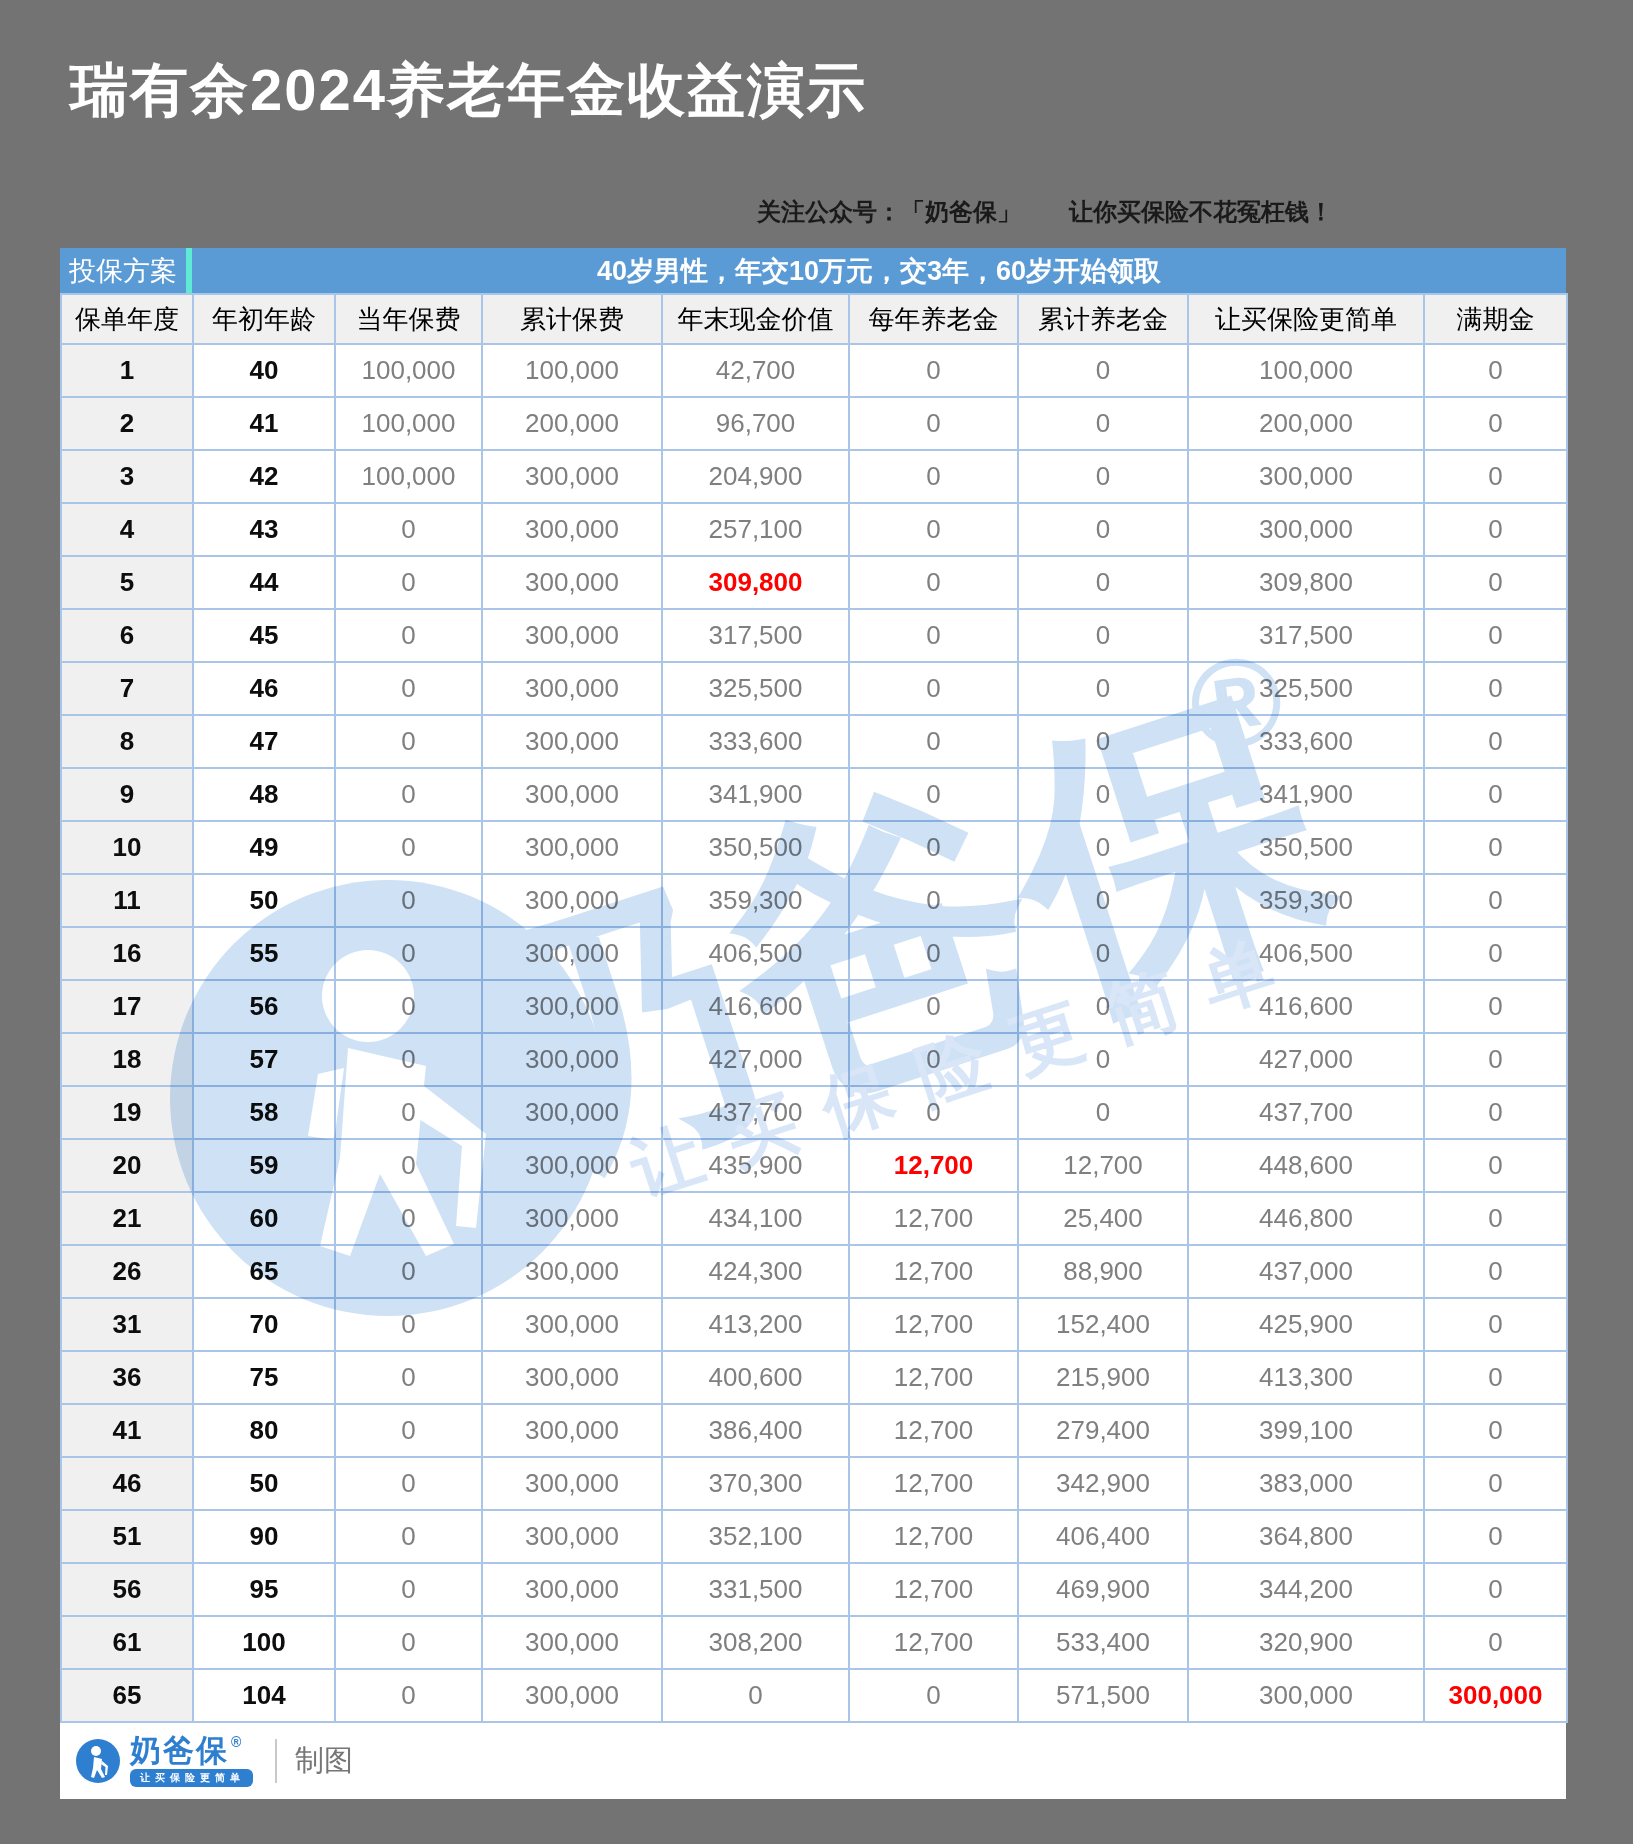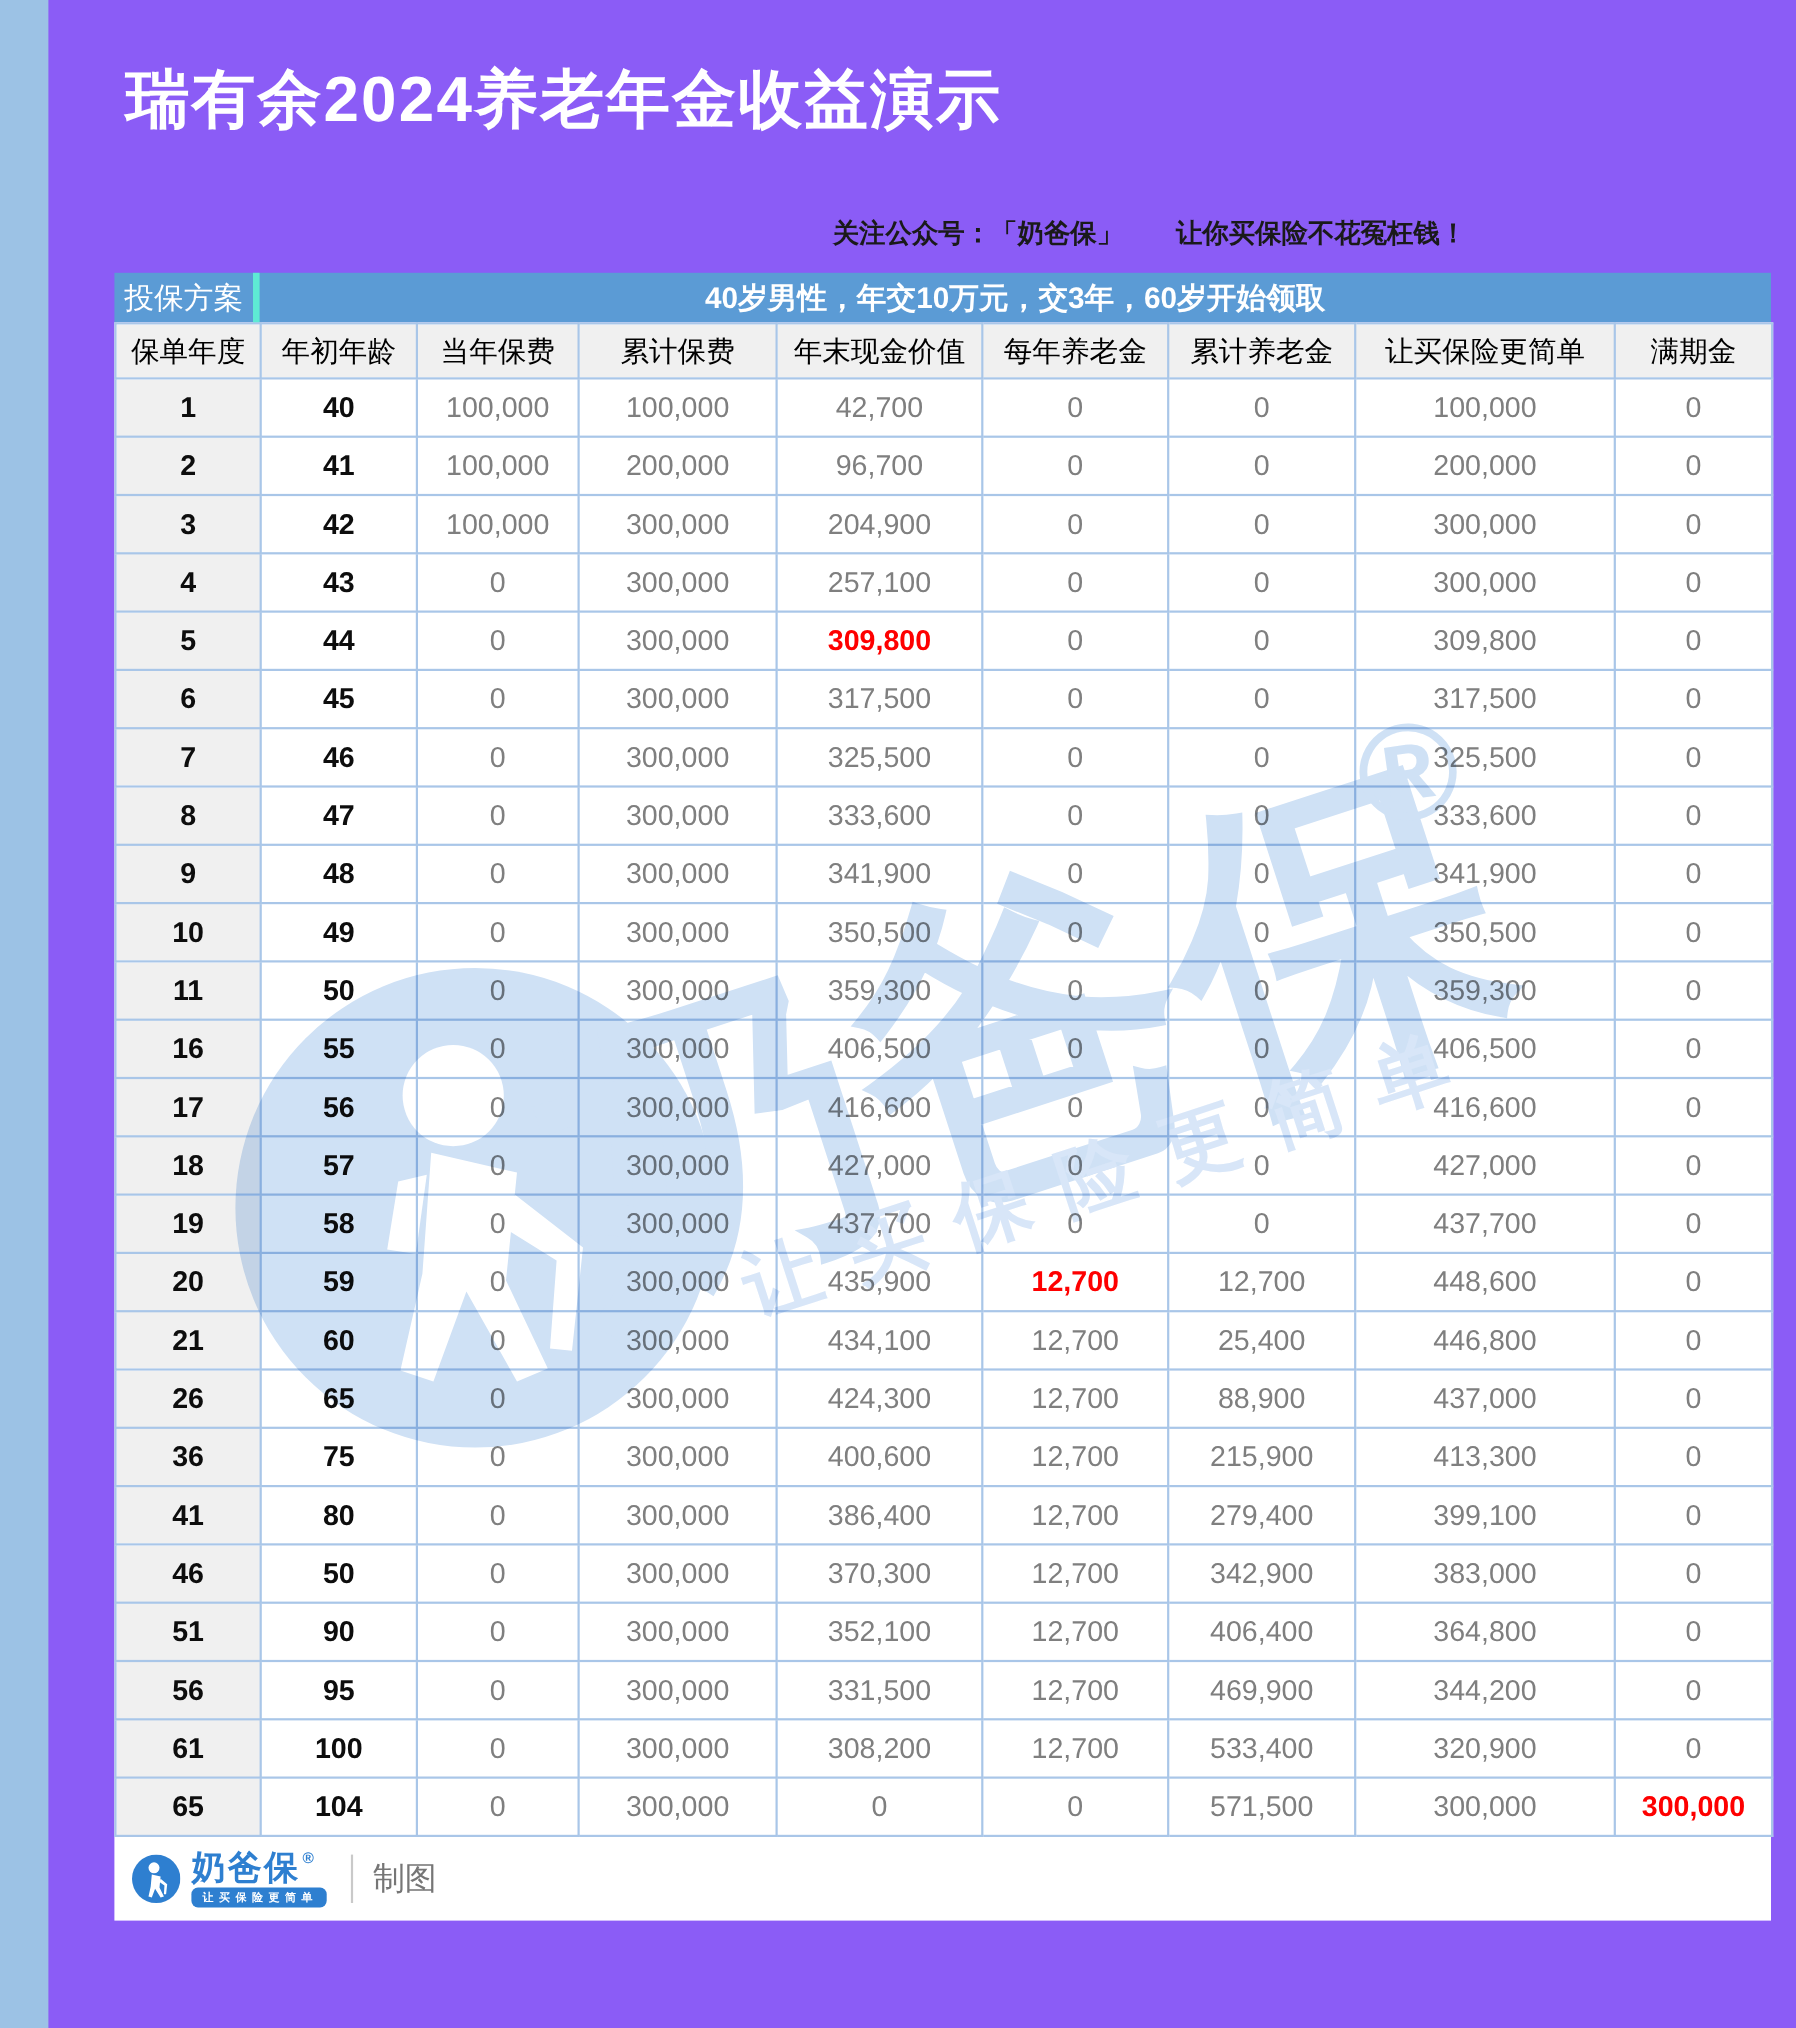--- a/index.html
+++ b/index.html
@@ -10,7 +10,7 @@
     position:relative;
     overflow:hidden;
   }
-  .page{ position:absolute; inset:0; background:#8b5cf6;margin-left:44px; }
+  .page{ position:absolute; inset:0; background:#737373; }
 
   .title{
     position:absolute; left:70px; top:52px;

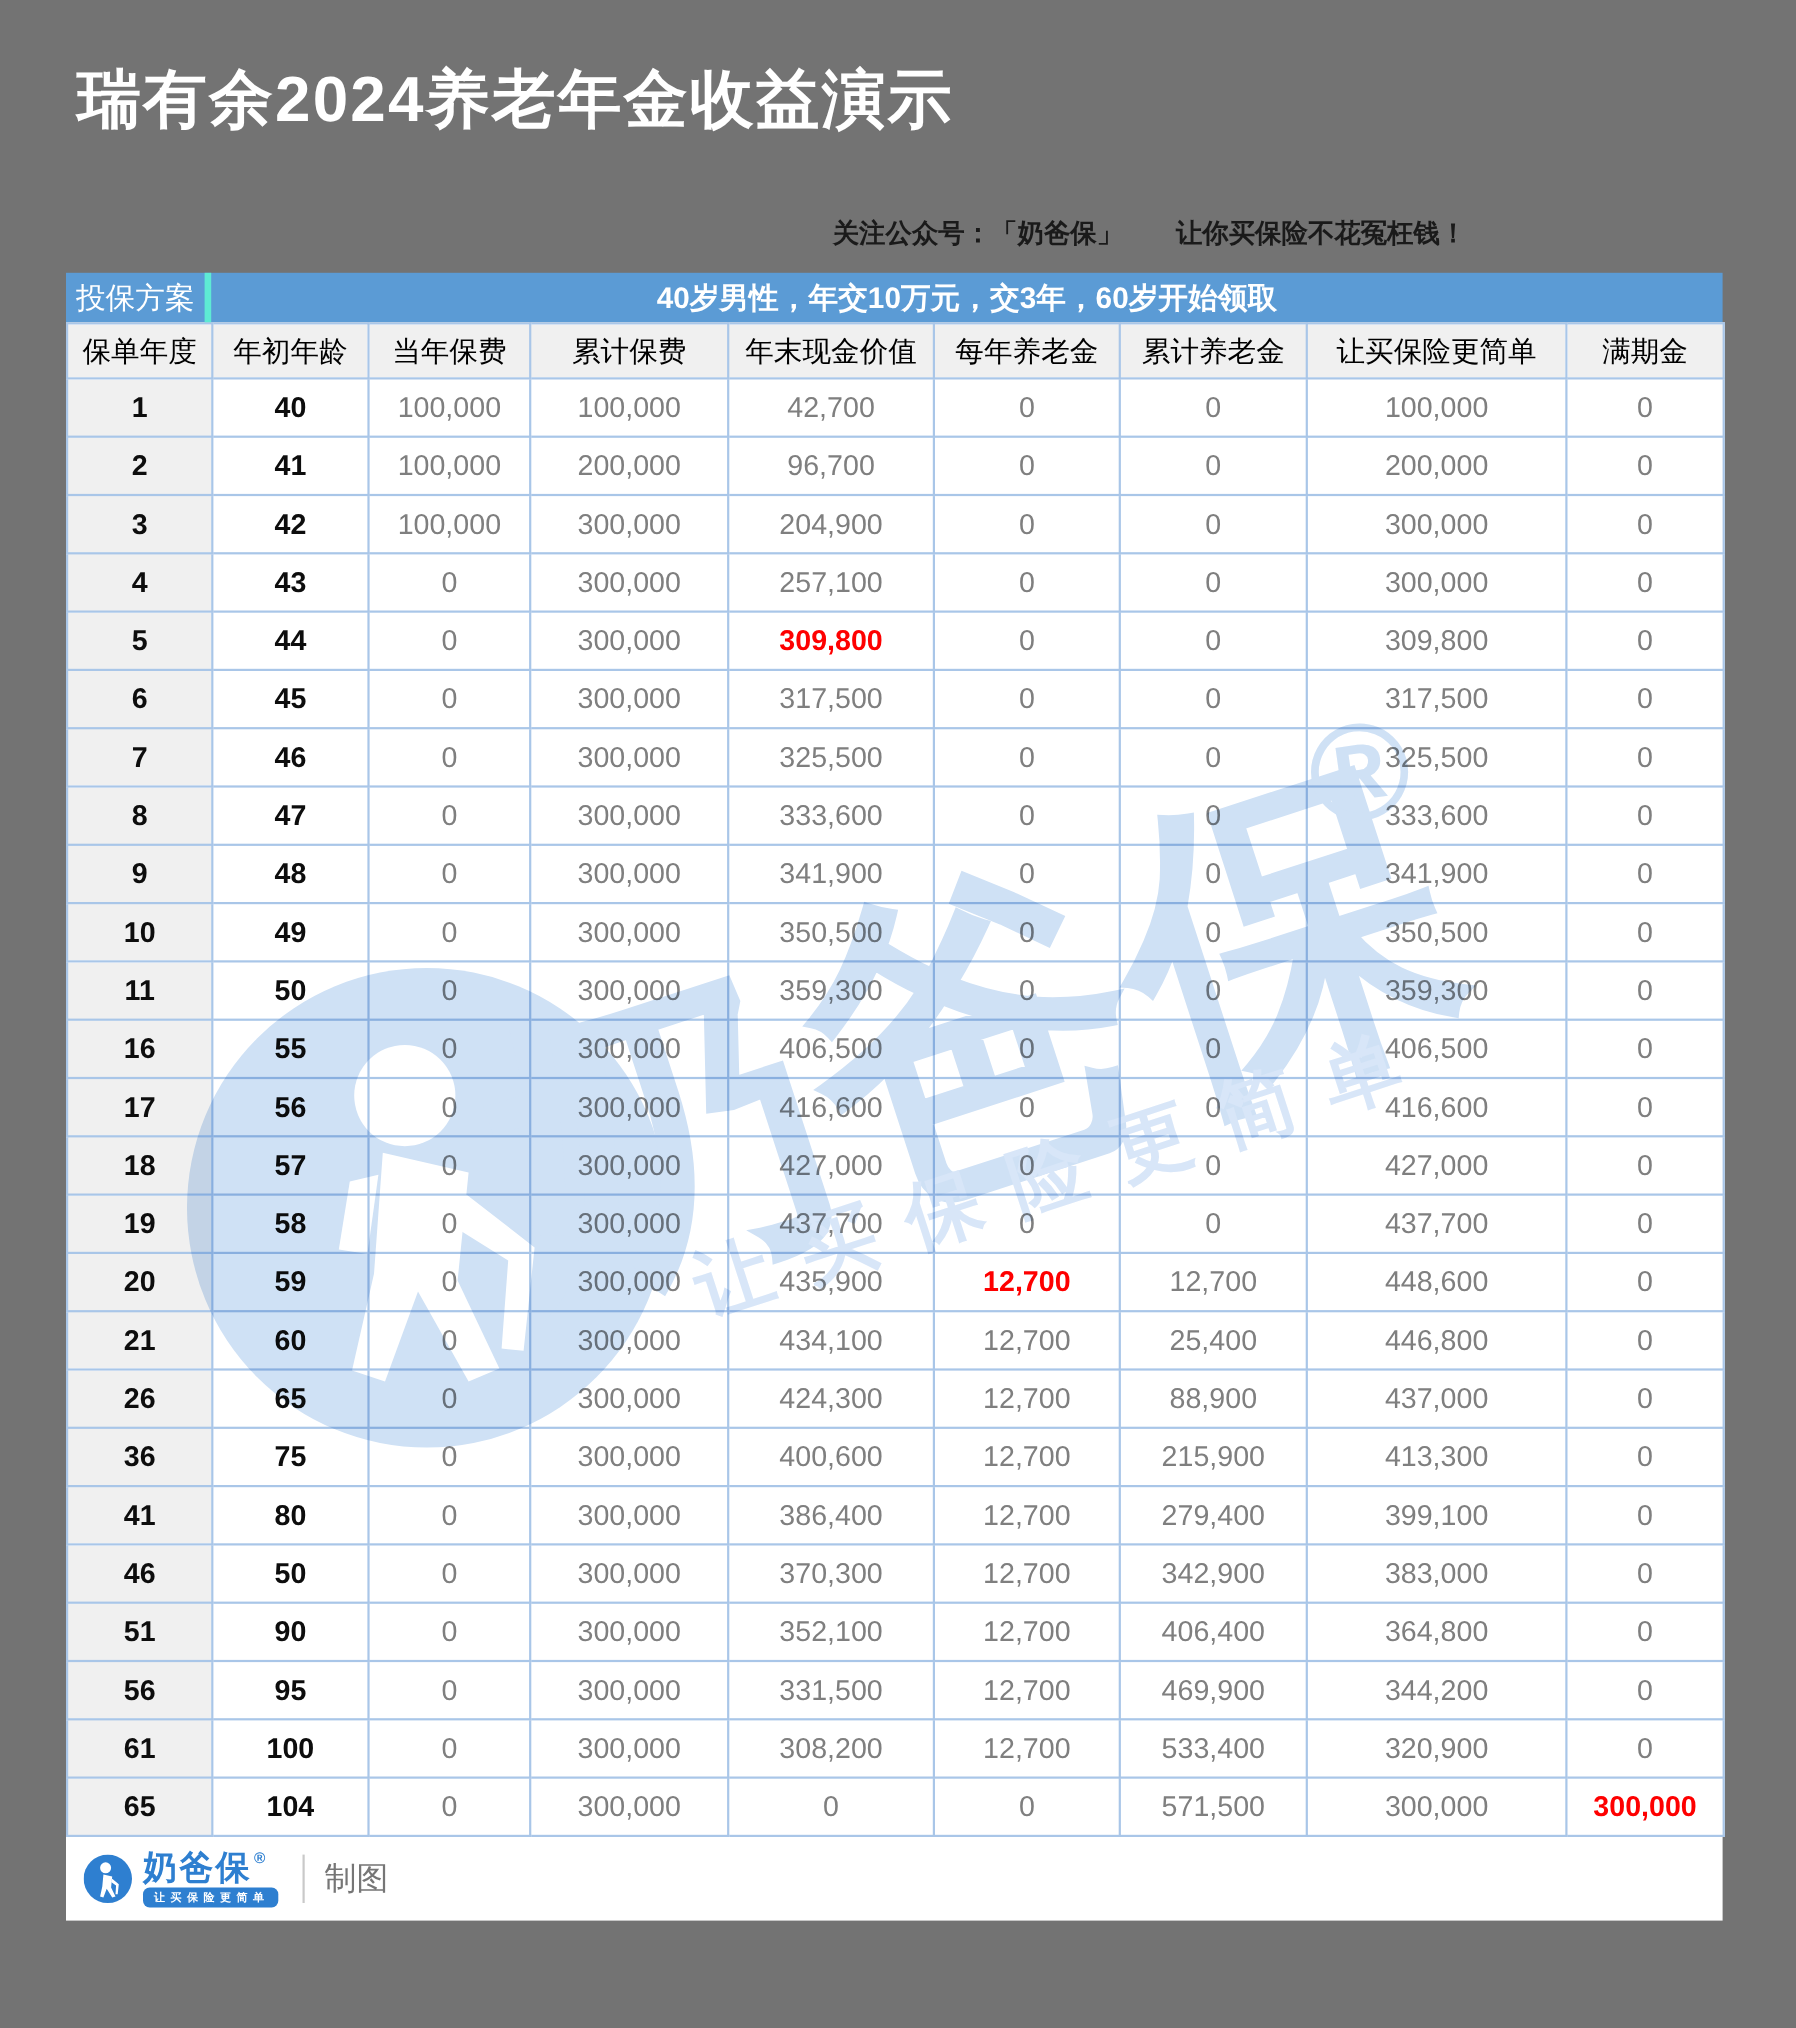--- a/index.html
+++ b/index.html
@@ -339,6 +339,17 @@
             <td>0</td>
           </tr>
           <tr>
+            <td class="first strong">31</td>
+            <td class="strong">70</td>
+            <td>0</td>
+            <td>300,000</td>
+            <td>413,200</td>
+            <td>12,700</td>
+            <td>152,400</td>
+            <td>425,900</td>
+            <td>0</td>
+          </tr>
+          <tr>
             <td class="first strong">36</td>
             <td class="strong">75</td>
             <td>0</td>

